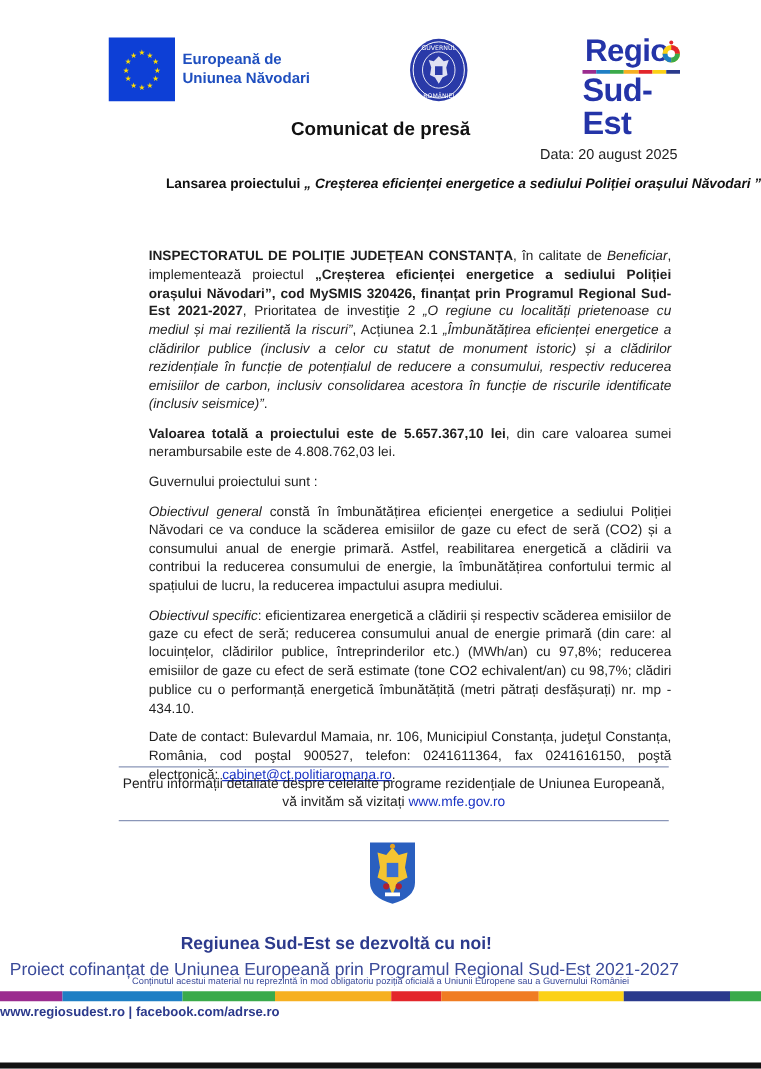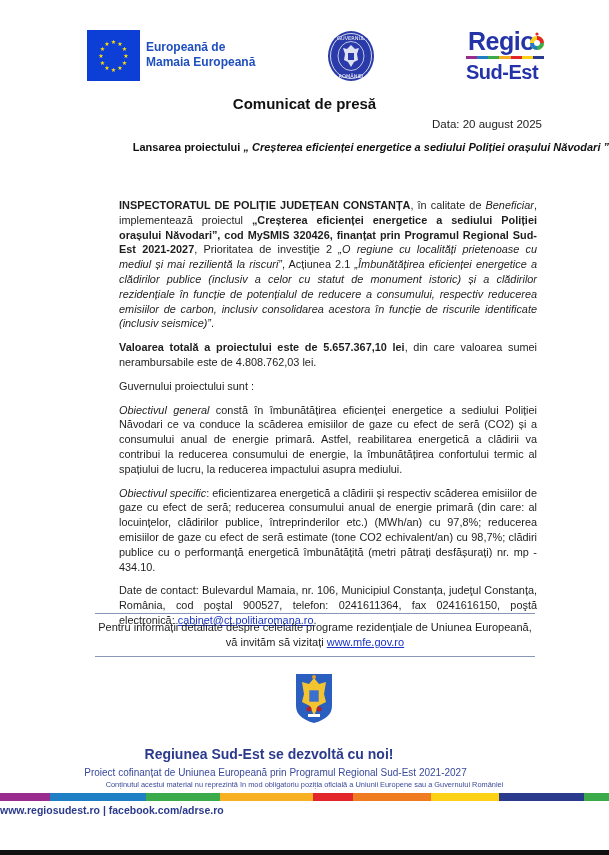--- a/index.html
+++ b/index.html
@@ -65,7 +65,7 @@
   </div>
   <div class="eu-text">
     <div>Europeană de</div>
-    <div>Mamaia Europeană</div>
+    <div>Uniunea Năvodari</div>
   </div>
 
   <div class="gov-seal">

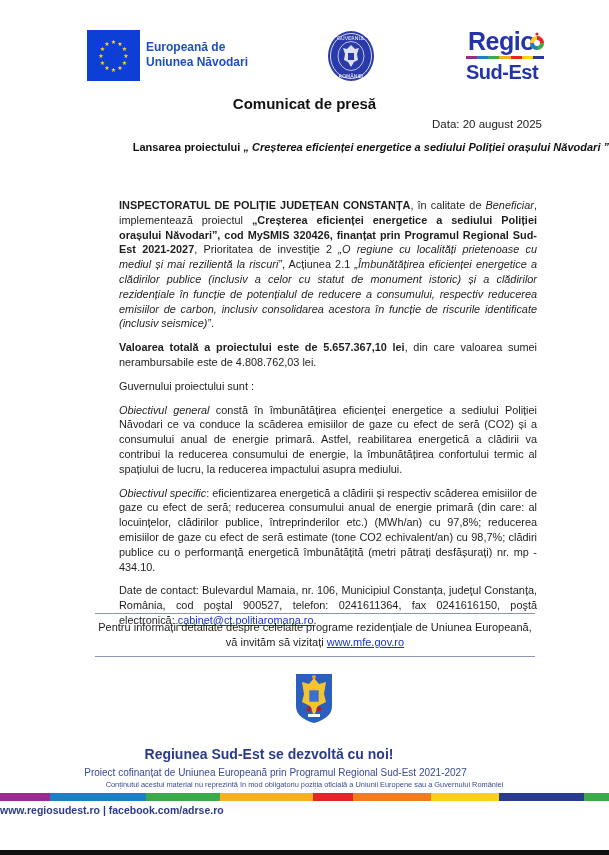--- a/index.html
+++ b/index.html
@@ -15,7 +15,7 @@
     .regio-top { position: absolute; left: 2px; top: 0; font-size: 25px; font-weight: bold; color: #2434a8; letter-spacing: -0.5px; line-height: 26px; }
     .regio-bar { position: absolute; left: 0; top: 28px; width: 78px; height: 3px; display: flex; }
     .regio-bar span { flex: 1; height: 3px; }
-    .regio-bottom { position: absolute; left: 0; top: 31px; font-size: 20px; font-weight: bold; color: #2434a8; letter-spacing: -0.5px; line-height: 26px; }
+    .regio-bottom { position: absolute; left: 0; top: 31px; font-size: 26px; font-weight: bold; color: #2434a8; letter-spacing: -0.5px; line-height: 26px; }
 
     .title { position: absolute; top: 95px; left: 0; width: 609px; text-align: center; font-size: 15px; font-weight: bold; color: #111; }
     .date { position: absolute; top: 118px; left: 432px; font-size: 11.5px; color: #222; }

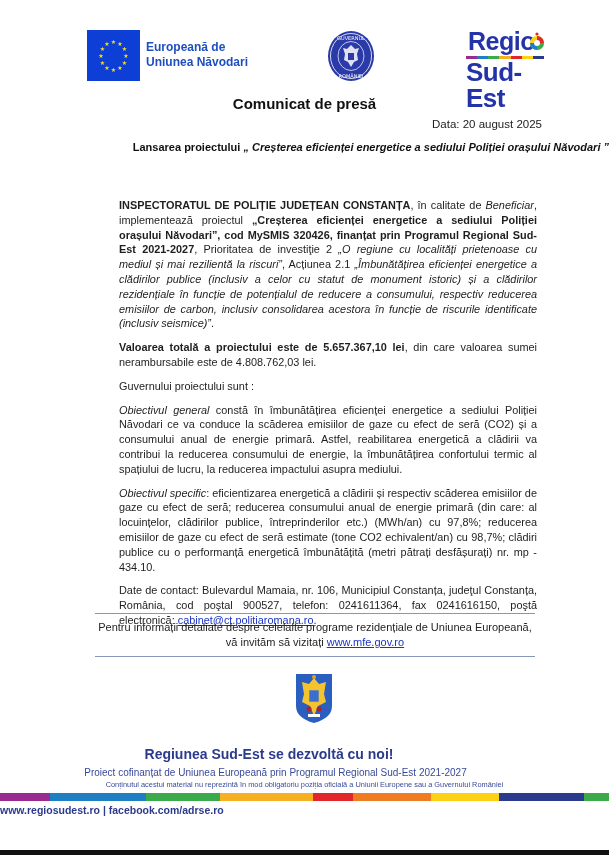--- a/index.html
+++ b/index.html
@@ -29,7 +29,7 @@
     .body a { color: #1a33c4; text-decoration: underline; }
 
     .info-box { position: absolute; top: 613px; left: 95px; width: 440px; border-top: 1px solid #8a96b8; border-bottom: 1px solid #8a96b8; padding: 6px 0 6px; text-align: center; font-size: 11px; line-height: 15px; color: #1e1e1e; }
-    .info-box a { color: #1a33c4; text-decoration: underline; }
+    .info-box a { color: #1a33c4; }
 
     .crest { position: absolute; left: 294px; top: 672px; width: 40px; height: 52px; }
 

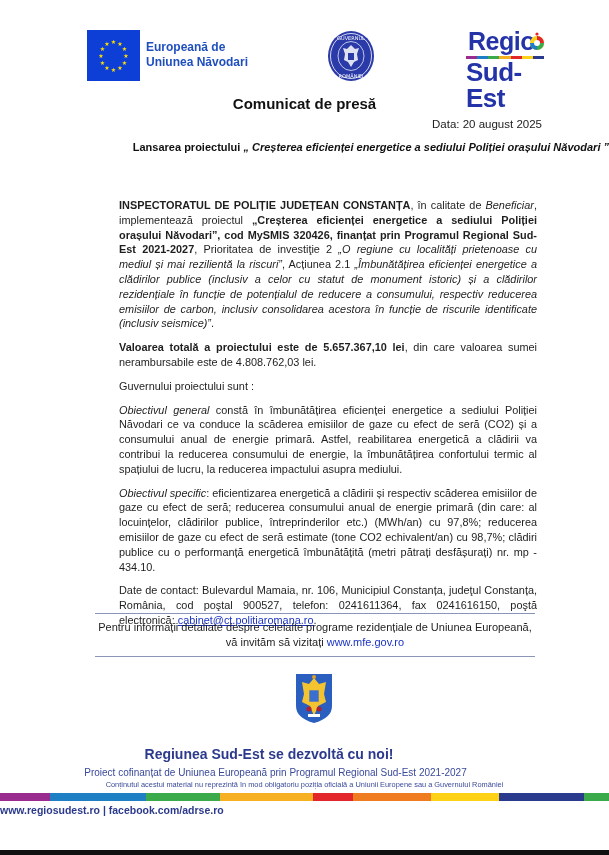--- a/index.html
+++ b/index.html
@@ -34,7 +34,7 @@
     .crest { position: absolute; left: 294px; top: 672px; width: 40px; height: 52px; }
 
     .footer-title { position: absolute; top: 746px; left: 0; width: 538px; text-align: center; font-size: 14px; font-weight: bold; color: #2c3a8c; }
-    .footer-line1 { position: absolute; top: 767px; left: 0; width: 551px; text-align: center; font-size: 10px; color: #3a4a9a; }
+    .footer-line1 { position: absolute; top: 767px; left: 0; width: 551px; text-align: center; font-size: 14px; color: #3a4a9a; }
     .footer-line2 { position: absolute; top: 780px; left: 0; width: 609px; text-align: center; font-size: 7.4px; color: #3a4a9a; }
     .color-band { position: absolute; top: 793px; left: 0; width: 609px; height: 8px; display: flex; }
     .color-band span { height: 8px; }

